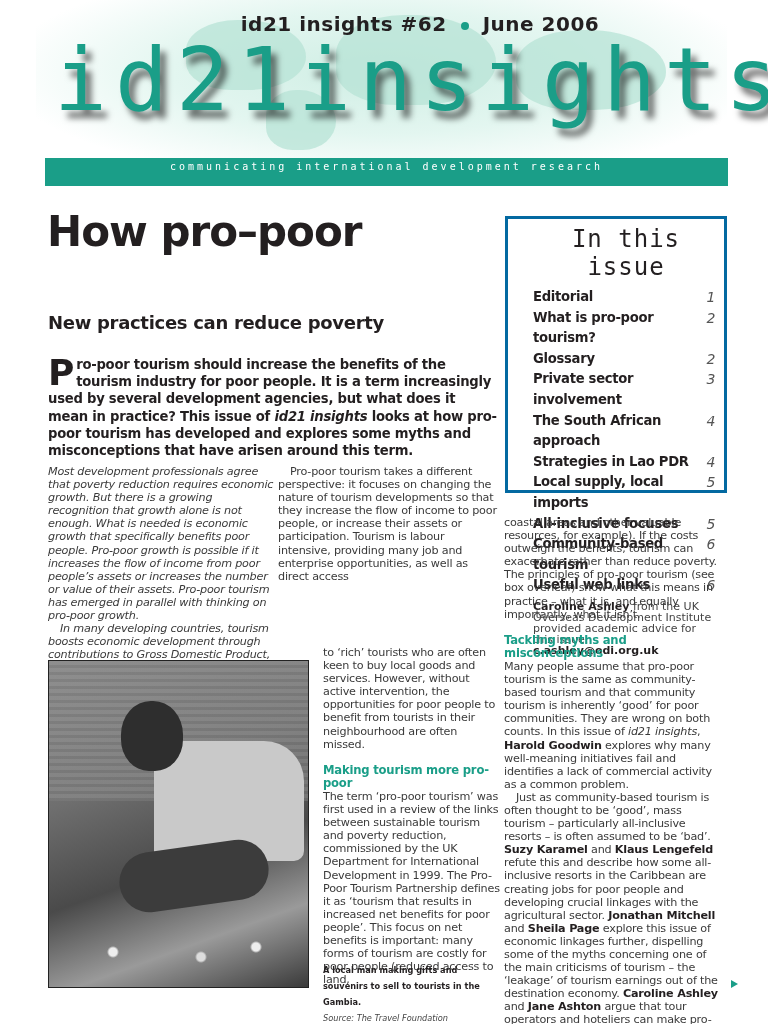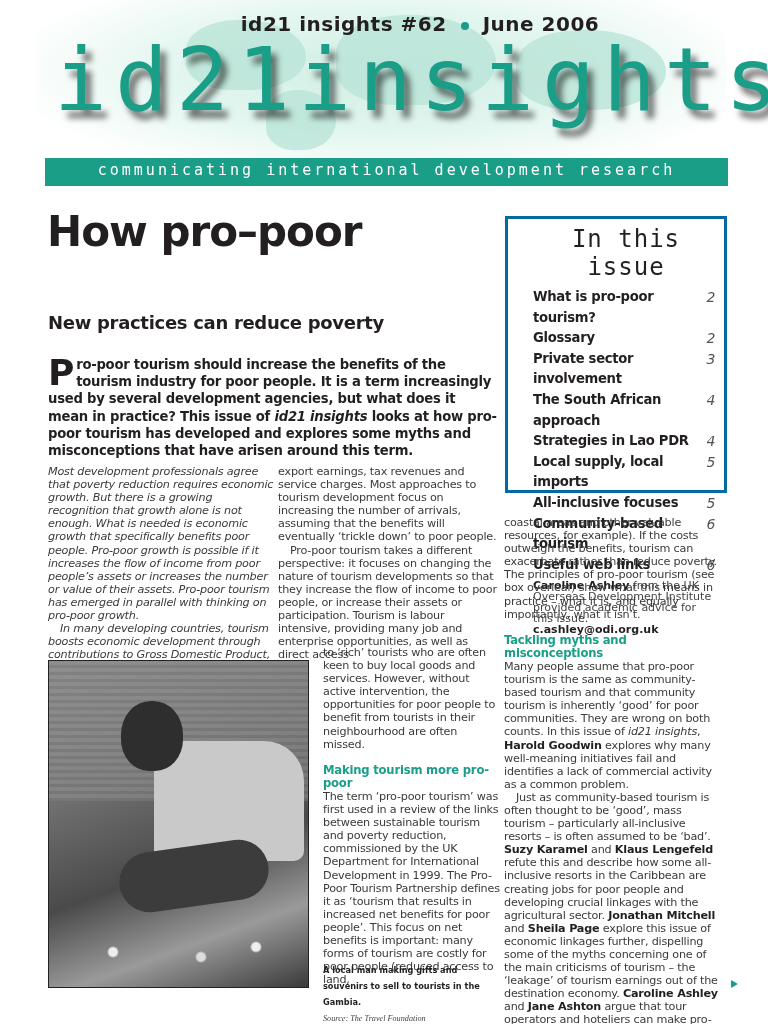--- a/index.html
+++ b/index.html
@@ -19,7 +19,7 @@
     color: #1a9e88; text-shadow: 6px 8px 6px rgba(0,0,0,.55); line-height: 1.1; }
   .tagline-bar { position: absolute; left: 45px; top: 158px; width: 683px; height: 28px; background: #1a9e88; }
   .tagline { position: absolute; left: 0; right: 0; top: 3px; text-align: center; color: #ffffff;
-    font-family: "DejaVu Sans Mono", monospace; font-size: 15px; letter-spacing: 3px; }
+    font-family: "DejaVu Sans Mono", monospace; font-size: 10px; letter-spacing: 3px; }
 
   
   .headline { position: absolute; left: 47px; top: 208px; width: 420px; font-family: "DejaVu Sans", sans-serif;

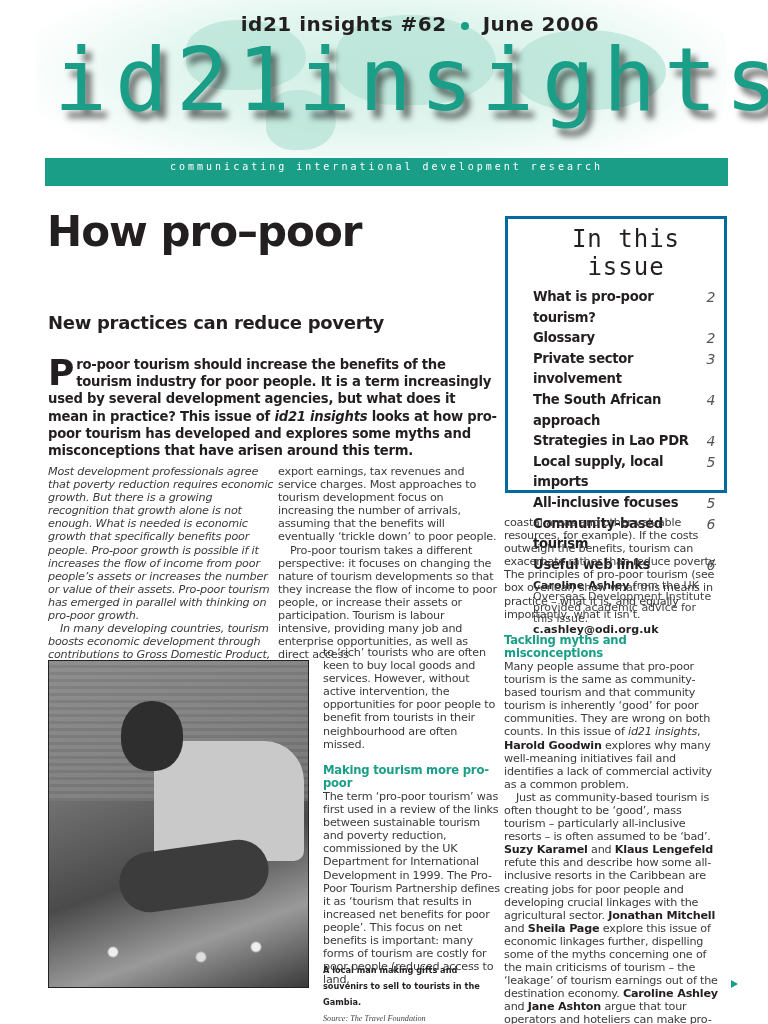--- a/index.html
+++ b/index.html
@@ -101,6 +101,10 @@
   <div class="toc-title">In this issue</div>
   <ul class="toc-list">
     <li class="toc-item">
+        <span>Editorial</span>
+        <span class="toc-page">1</span>
+      </li>
+    <li class="toc-item">
         <span>What is pro-poor tourism?</span>
         <span class="toc-page">2</span>
       </li>

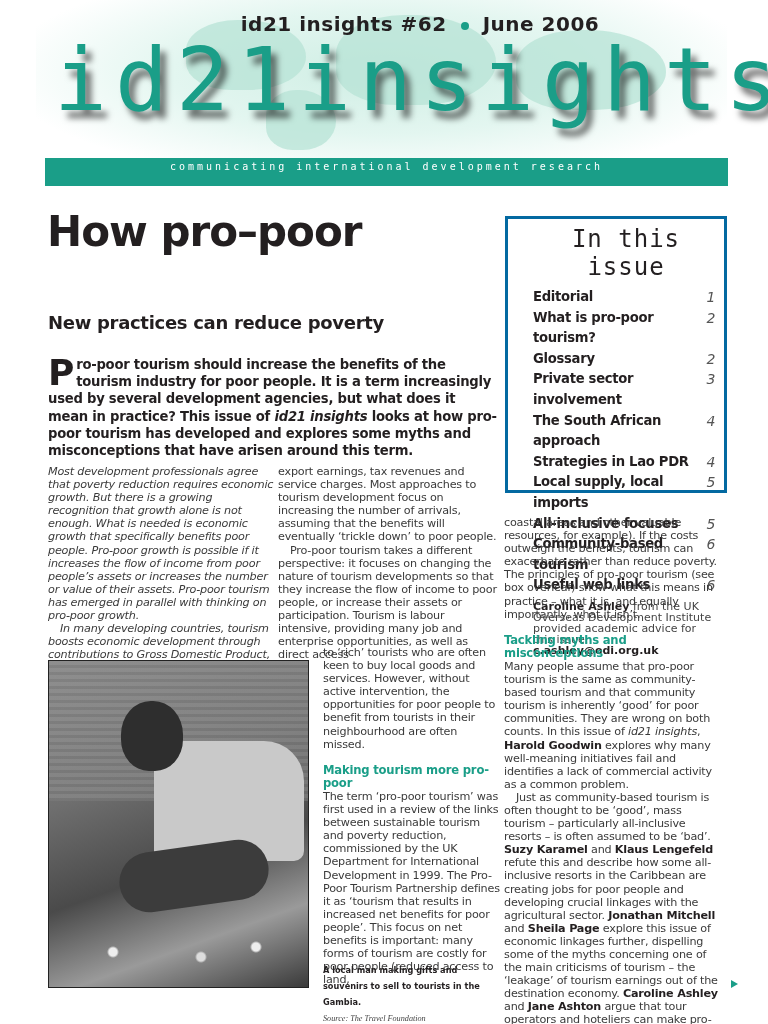--- a/index.html
+++ b/index.html
@@ -153,7 +153,6 @@
 </div>
 
 <div class="col col2">
-  <p>export earnings, tax revenues and service charges. Most approaches to tourism development focus on increasing the number of arrivals, assuming that the benefits will eventually ‘trickle down’ to poor people.</p>
   <p class="ind">Pro-poor tourism takes a different perspective: it focuses on changing the nature of tourism developments so that they increase the flow of income to poor people, or increase their assets or participation. Tourism is labour intensive, providing many job and enterprise opportunities, as well as direct access</p>
 </div>
 <div class="col col2b">

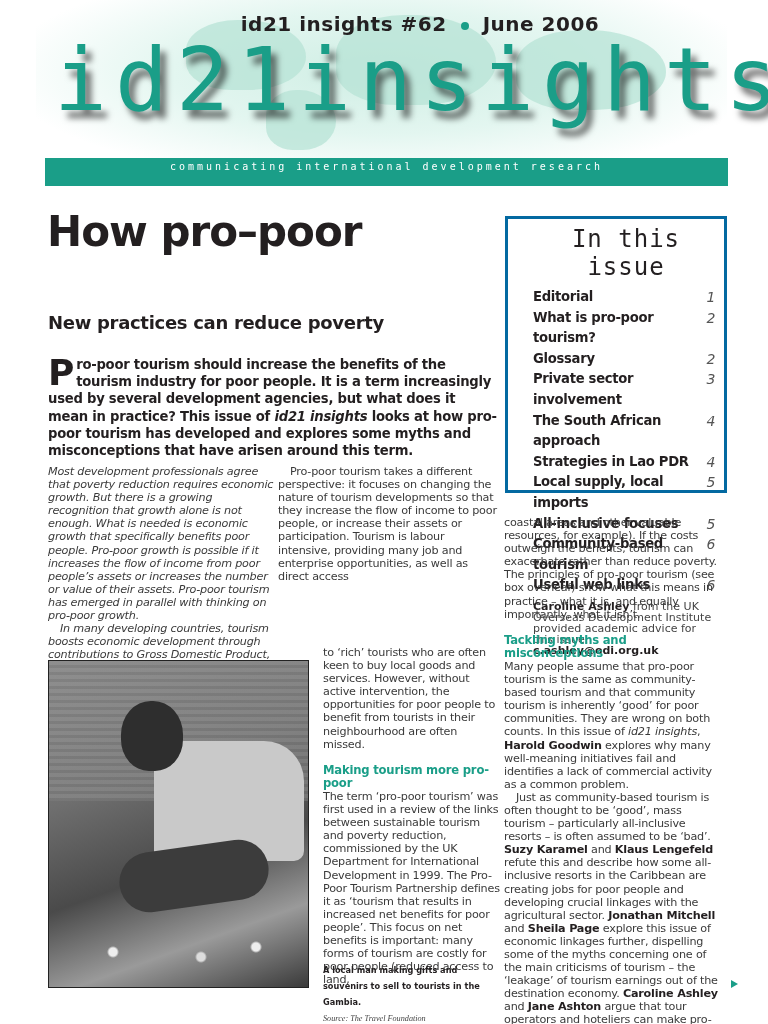--- a/index.html
+++ b/index.html
@@ -65,7 +65,7 @@
 
   .caption { position: absolute; left: 323px; top: 962px; width: 180px; font-size: 8.2px; line-height: 16px; color: #231f20; }
   .caption b { font-weight: bold; }
-  .caption i { font-style: italic; color: #444; font-family: Liberation Serif, serif; }
+  .caption i { font-style: italic; color: #444; }
 
   .site-url { position: absolute; left: 322px; top: 1040px; font-family: "DejaVu Sans Mono", monospace; font-size: 17px; color: #6d28d9; letter-spacing: 1px; margin-top: 48px; }
   .next-arrow { position: absolute; left: 731px; top: 980px; width: 0; height: 0;

